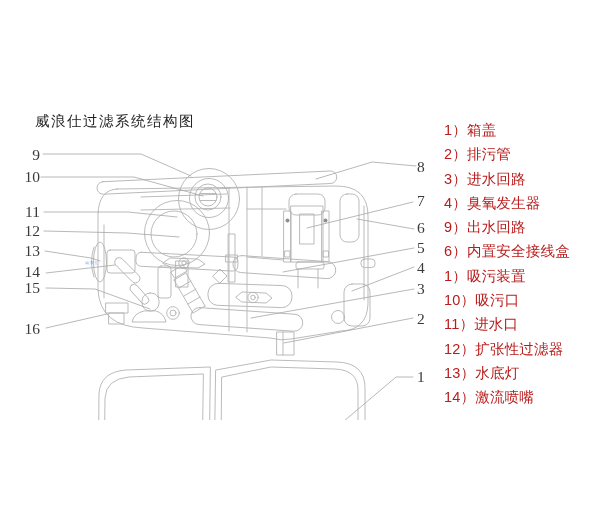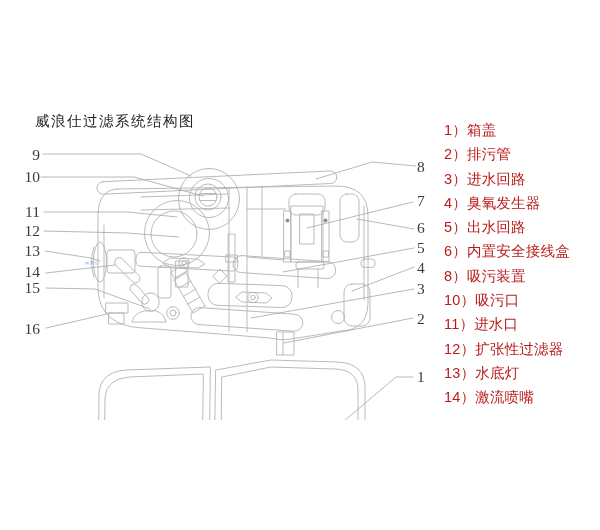--- a/index.html
+++ b/index.html
@@ -195,7 +195,7 @@
       <div class="legend-item">2）排污管</div>
       <div class="legend-item">3）进水回路</div>
       <div class="legend-item">4）臭氧发生器</div>
-      <div class="legend-item">5）出水回路</div>
+      <div class="legend-item">9）出水回路</div>
       <div class="legend-item">6）内置安全接线盒</div>
       <div class="legend-item">8）吸污装置</div>
       <div class="legend-item">10）吸污口</div>

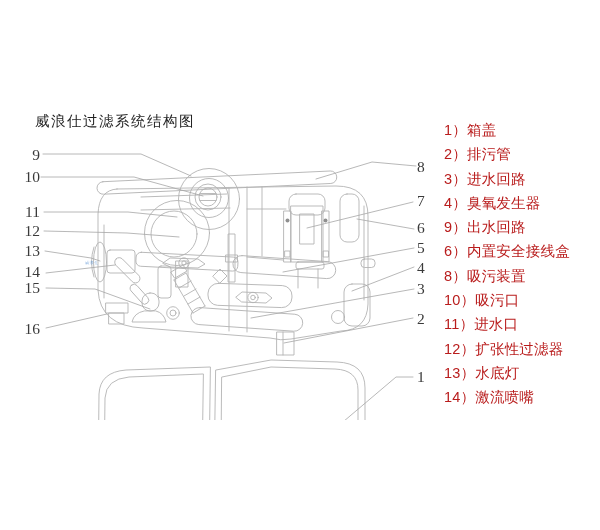--- a/index.html
+++ b/index.html
@@ -197,7 +197,7 @@
       <div class="legend-item">4）臭氧发生器</div>
       <div class="legend-item">9）出水回路</div>
       <div class="legend-item">6）内置安全接线盒</div>
-      <div class="legend-item">8）吸污装置</div>
+      <div class="legend-item">1）吸污装置</div>
       <div class="legend-item">10）吸污口</div>
       <div class="legend-item">11）进水口</div>
       <div class="legend-item">12）扩张性过滤器</div>

